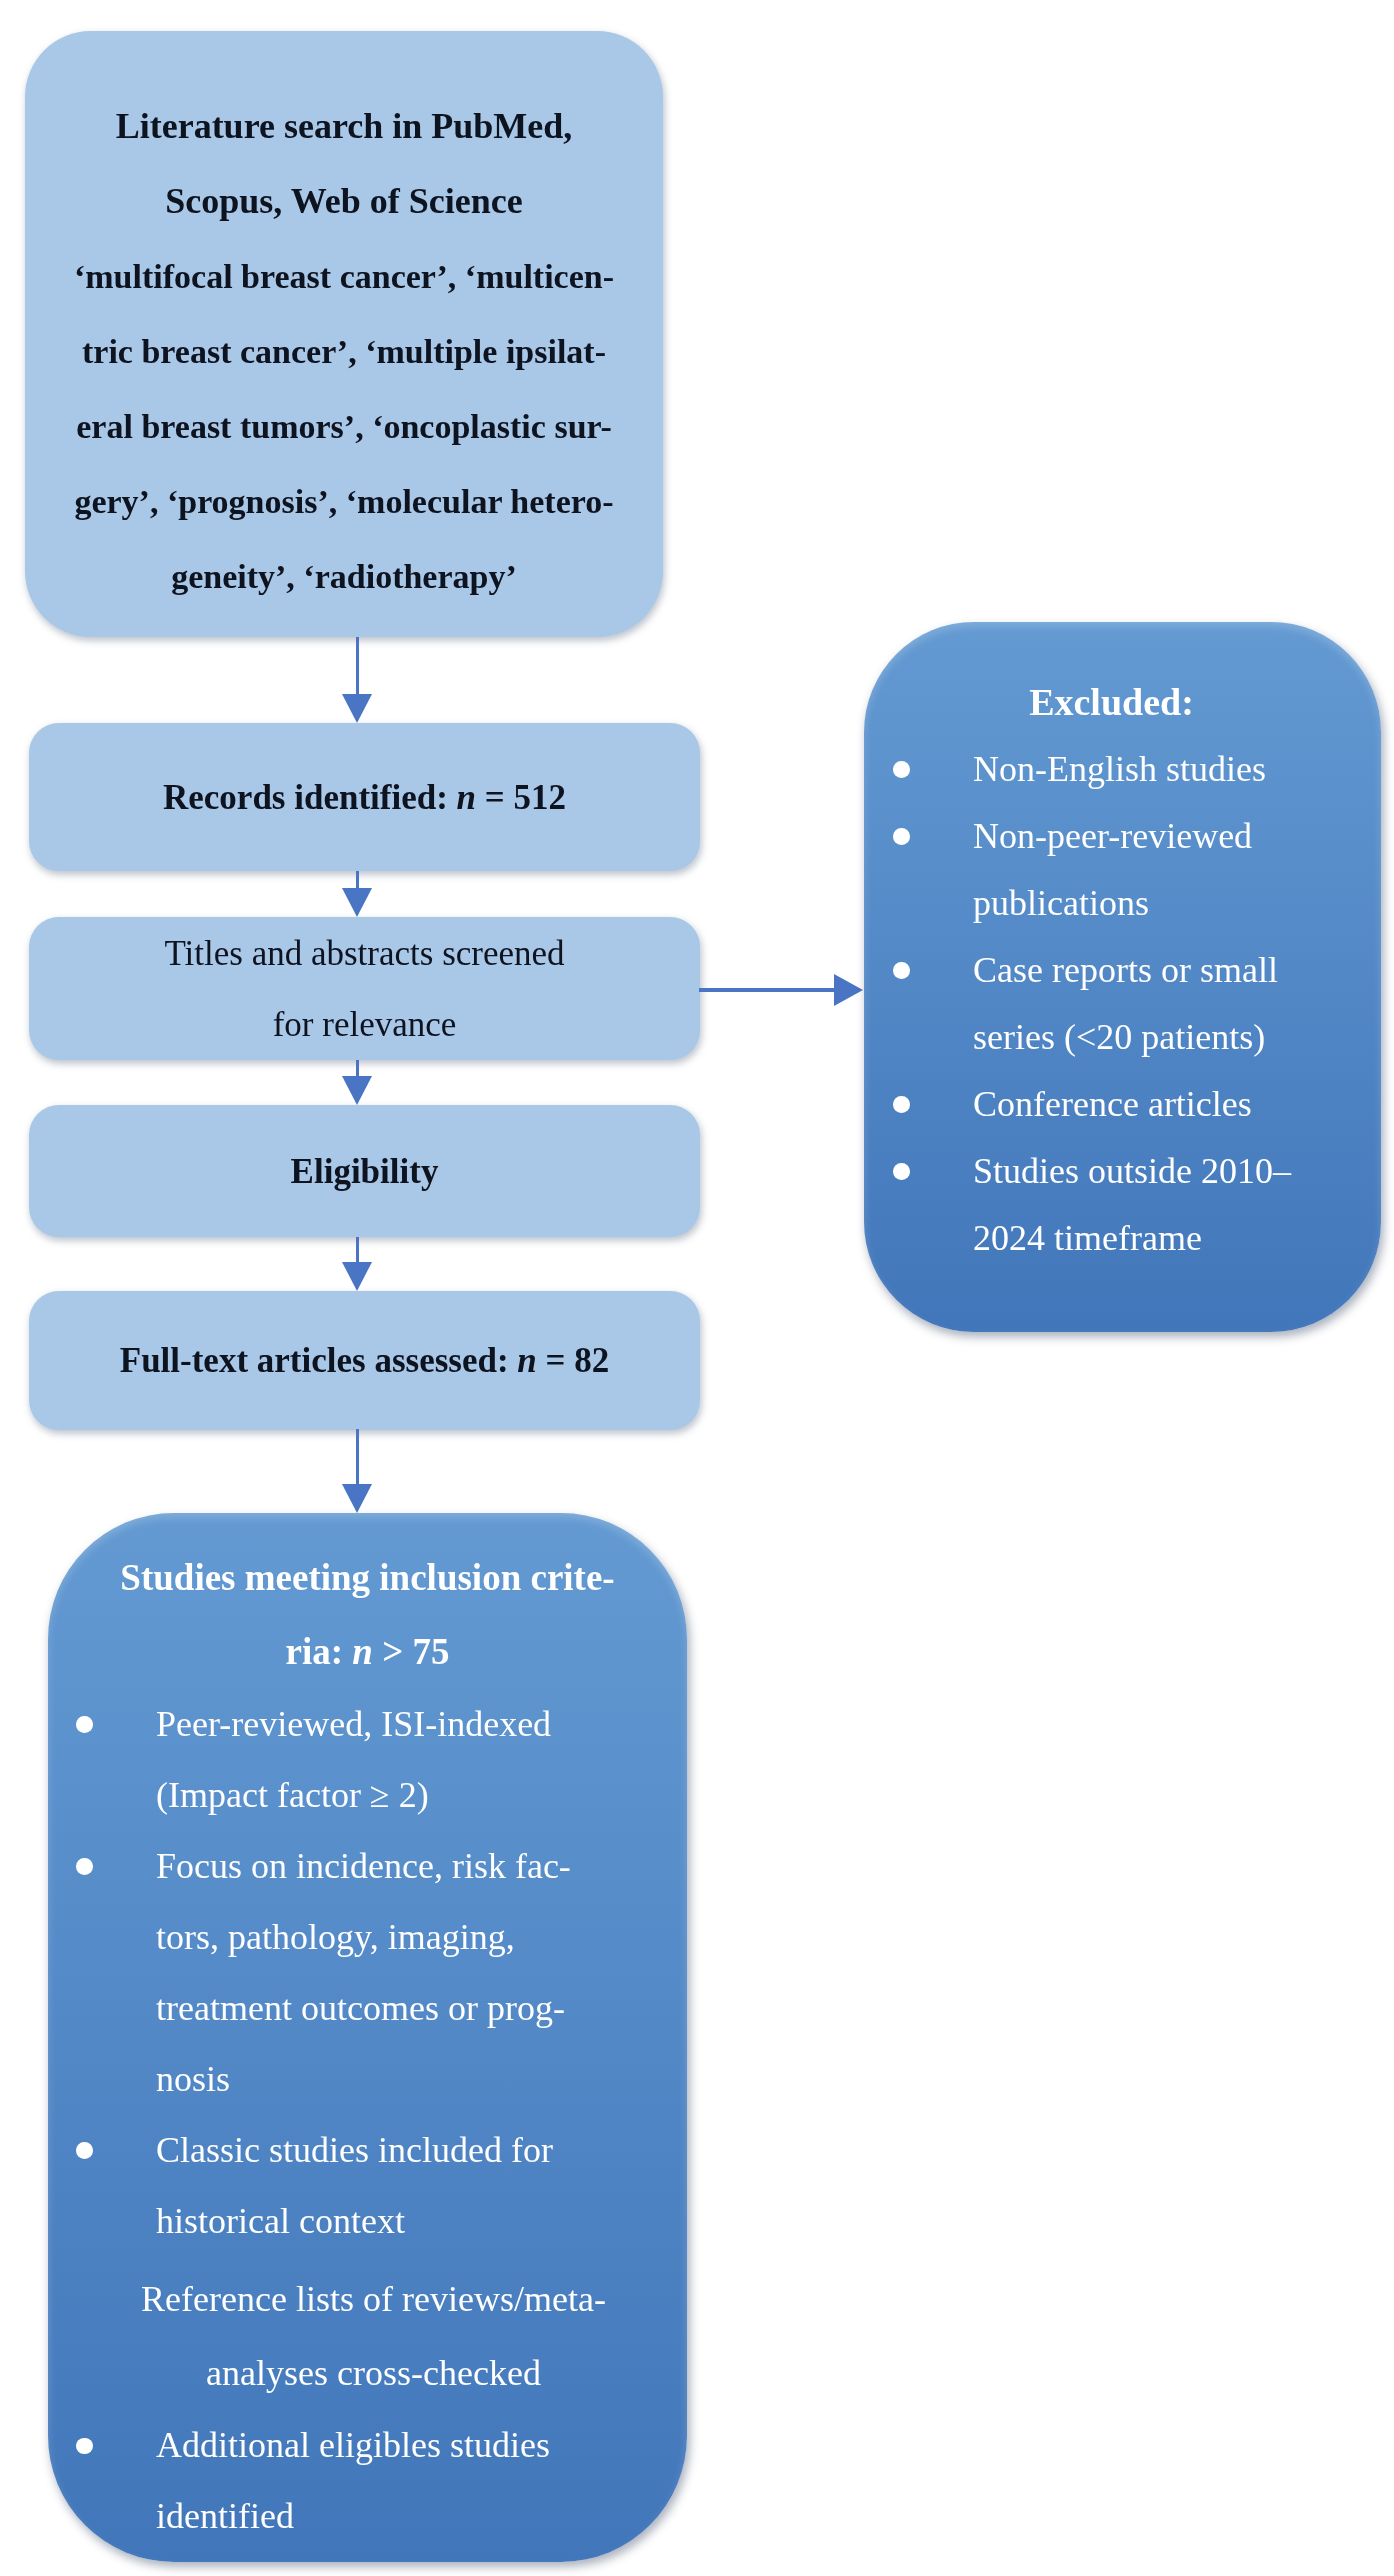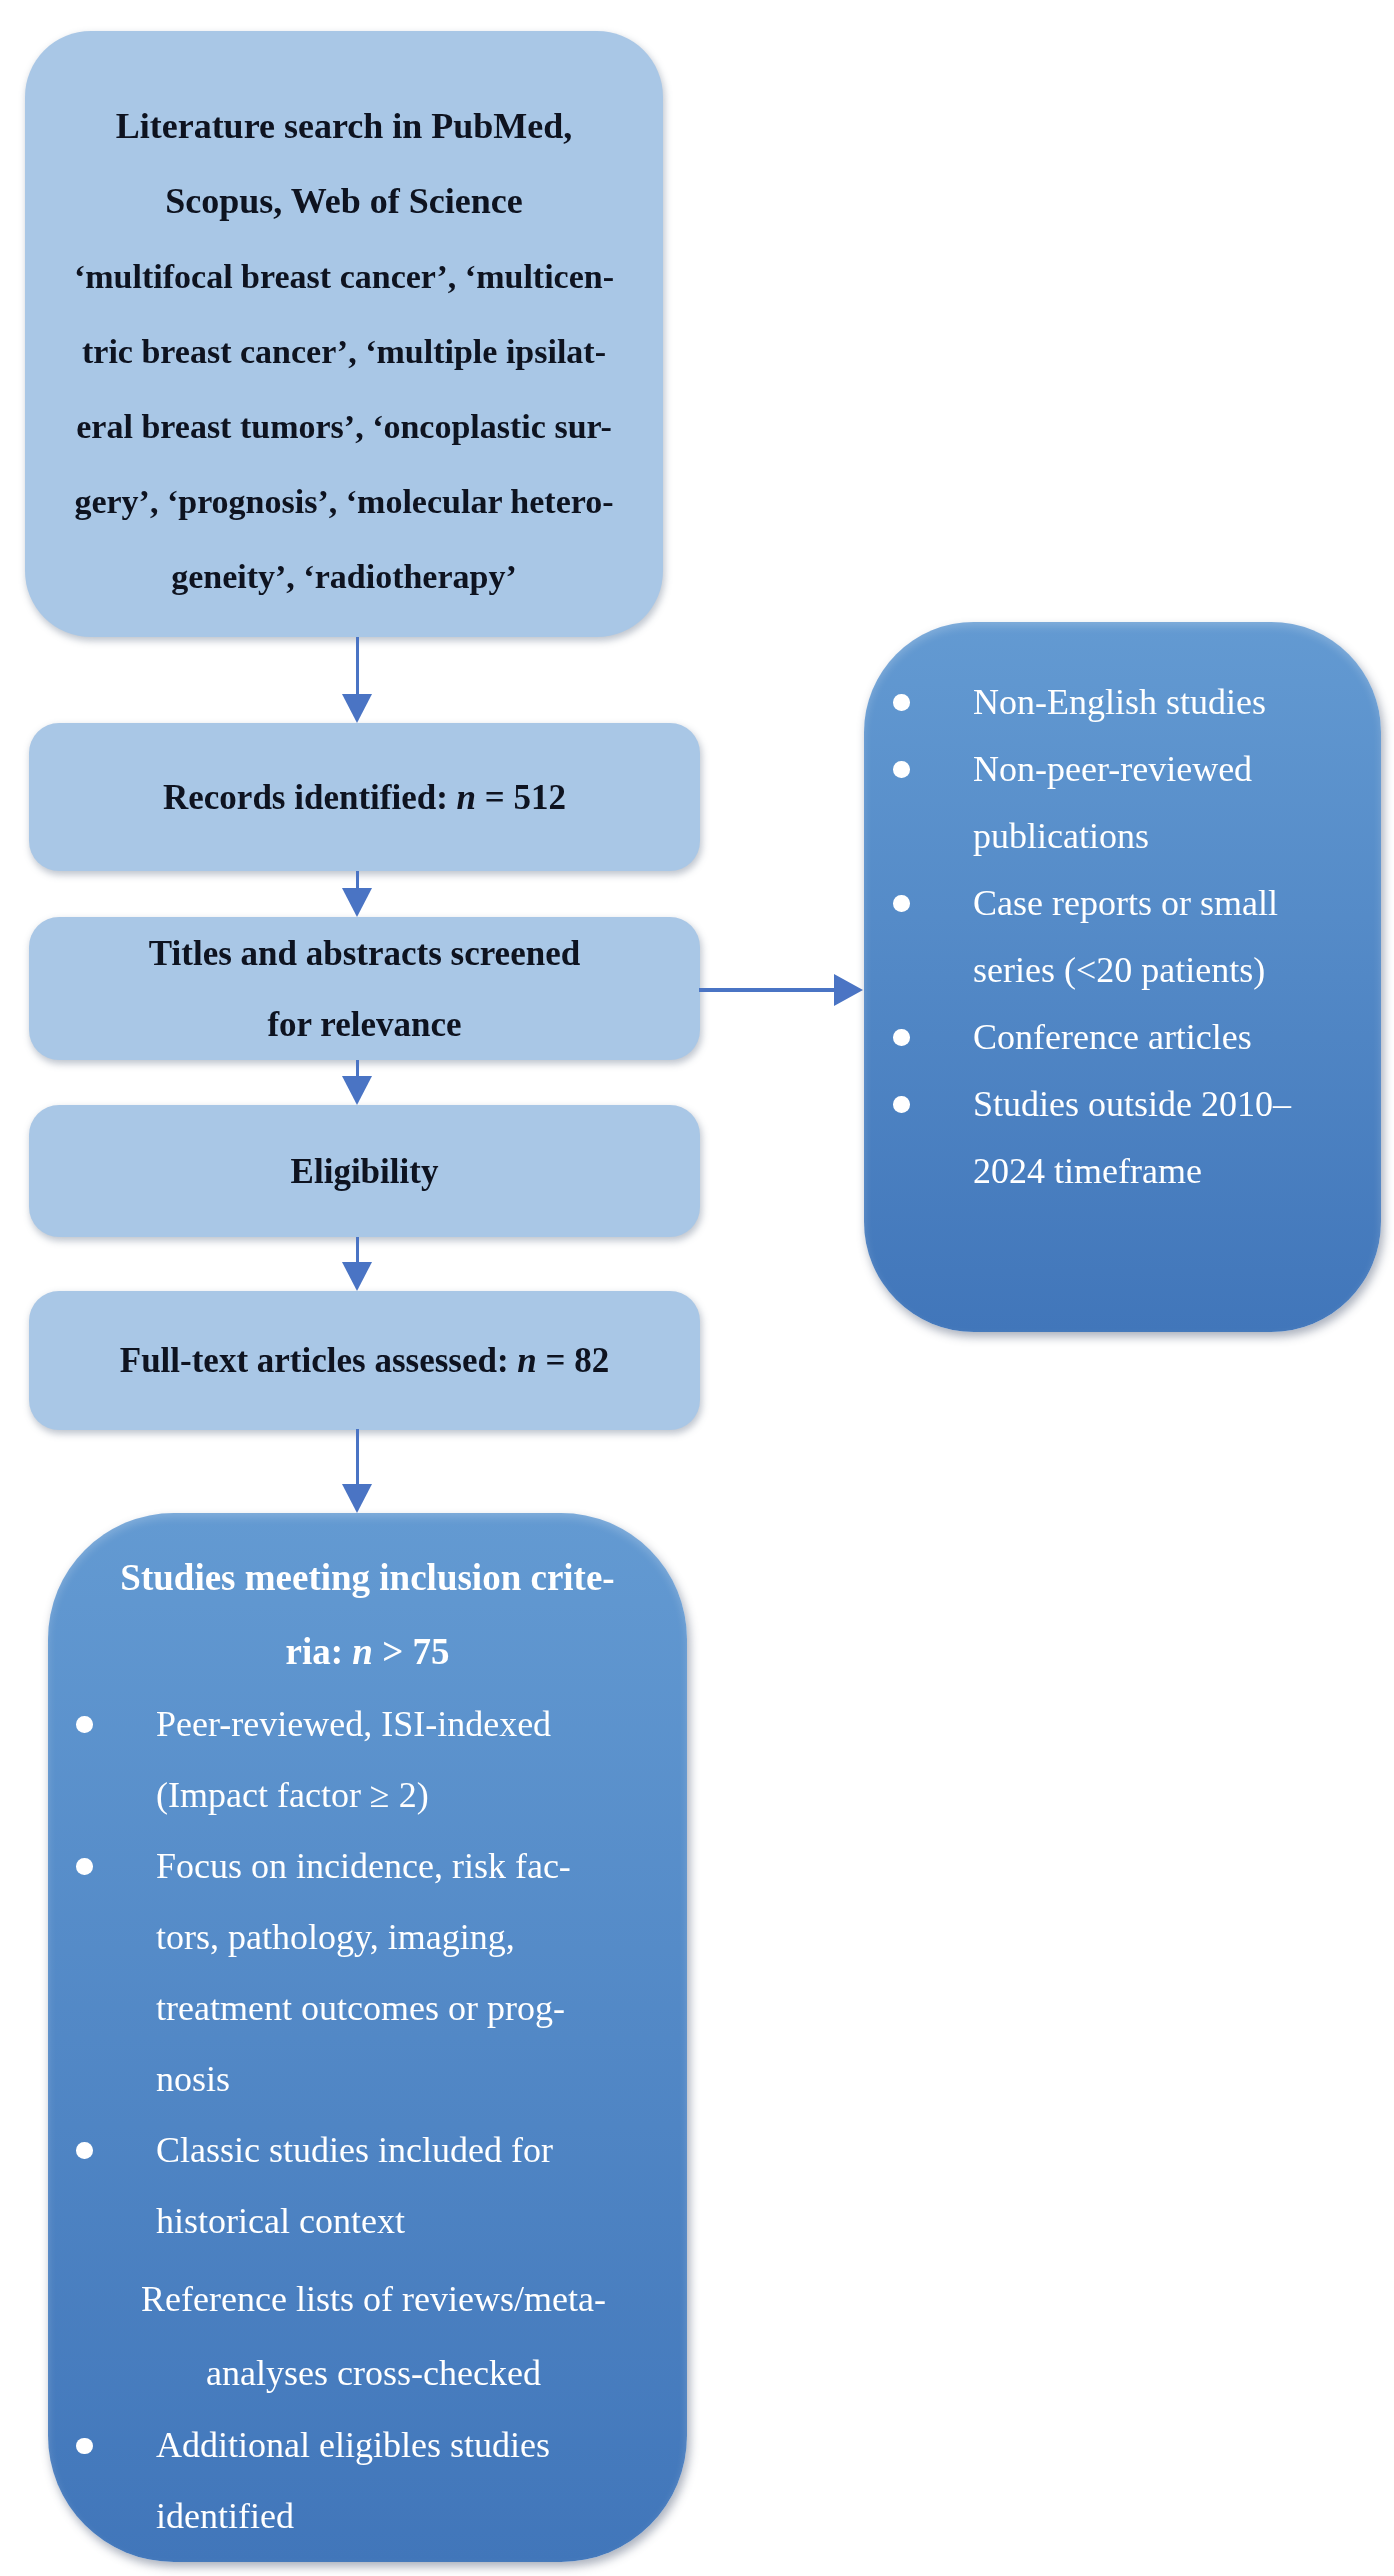--- a/index.html
+++ b/index.html
@@ -120,6 +120,7 @@
   </div>
 
   <div class="box dark excluded">
+    <div class="ex-title">Excluded:</div>
     <ul class="blist">
       <li><span class="dot"></span><span>Non-English studies</span></li>
       <li><span class="dot"></span><span>Non-peer-reviewed

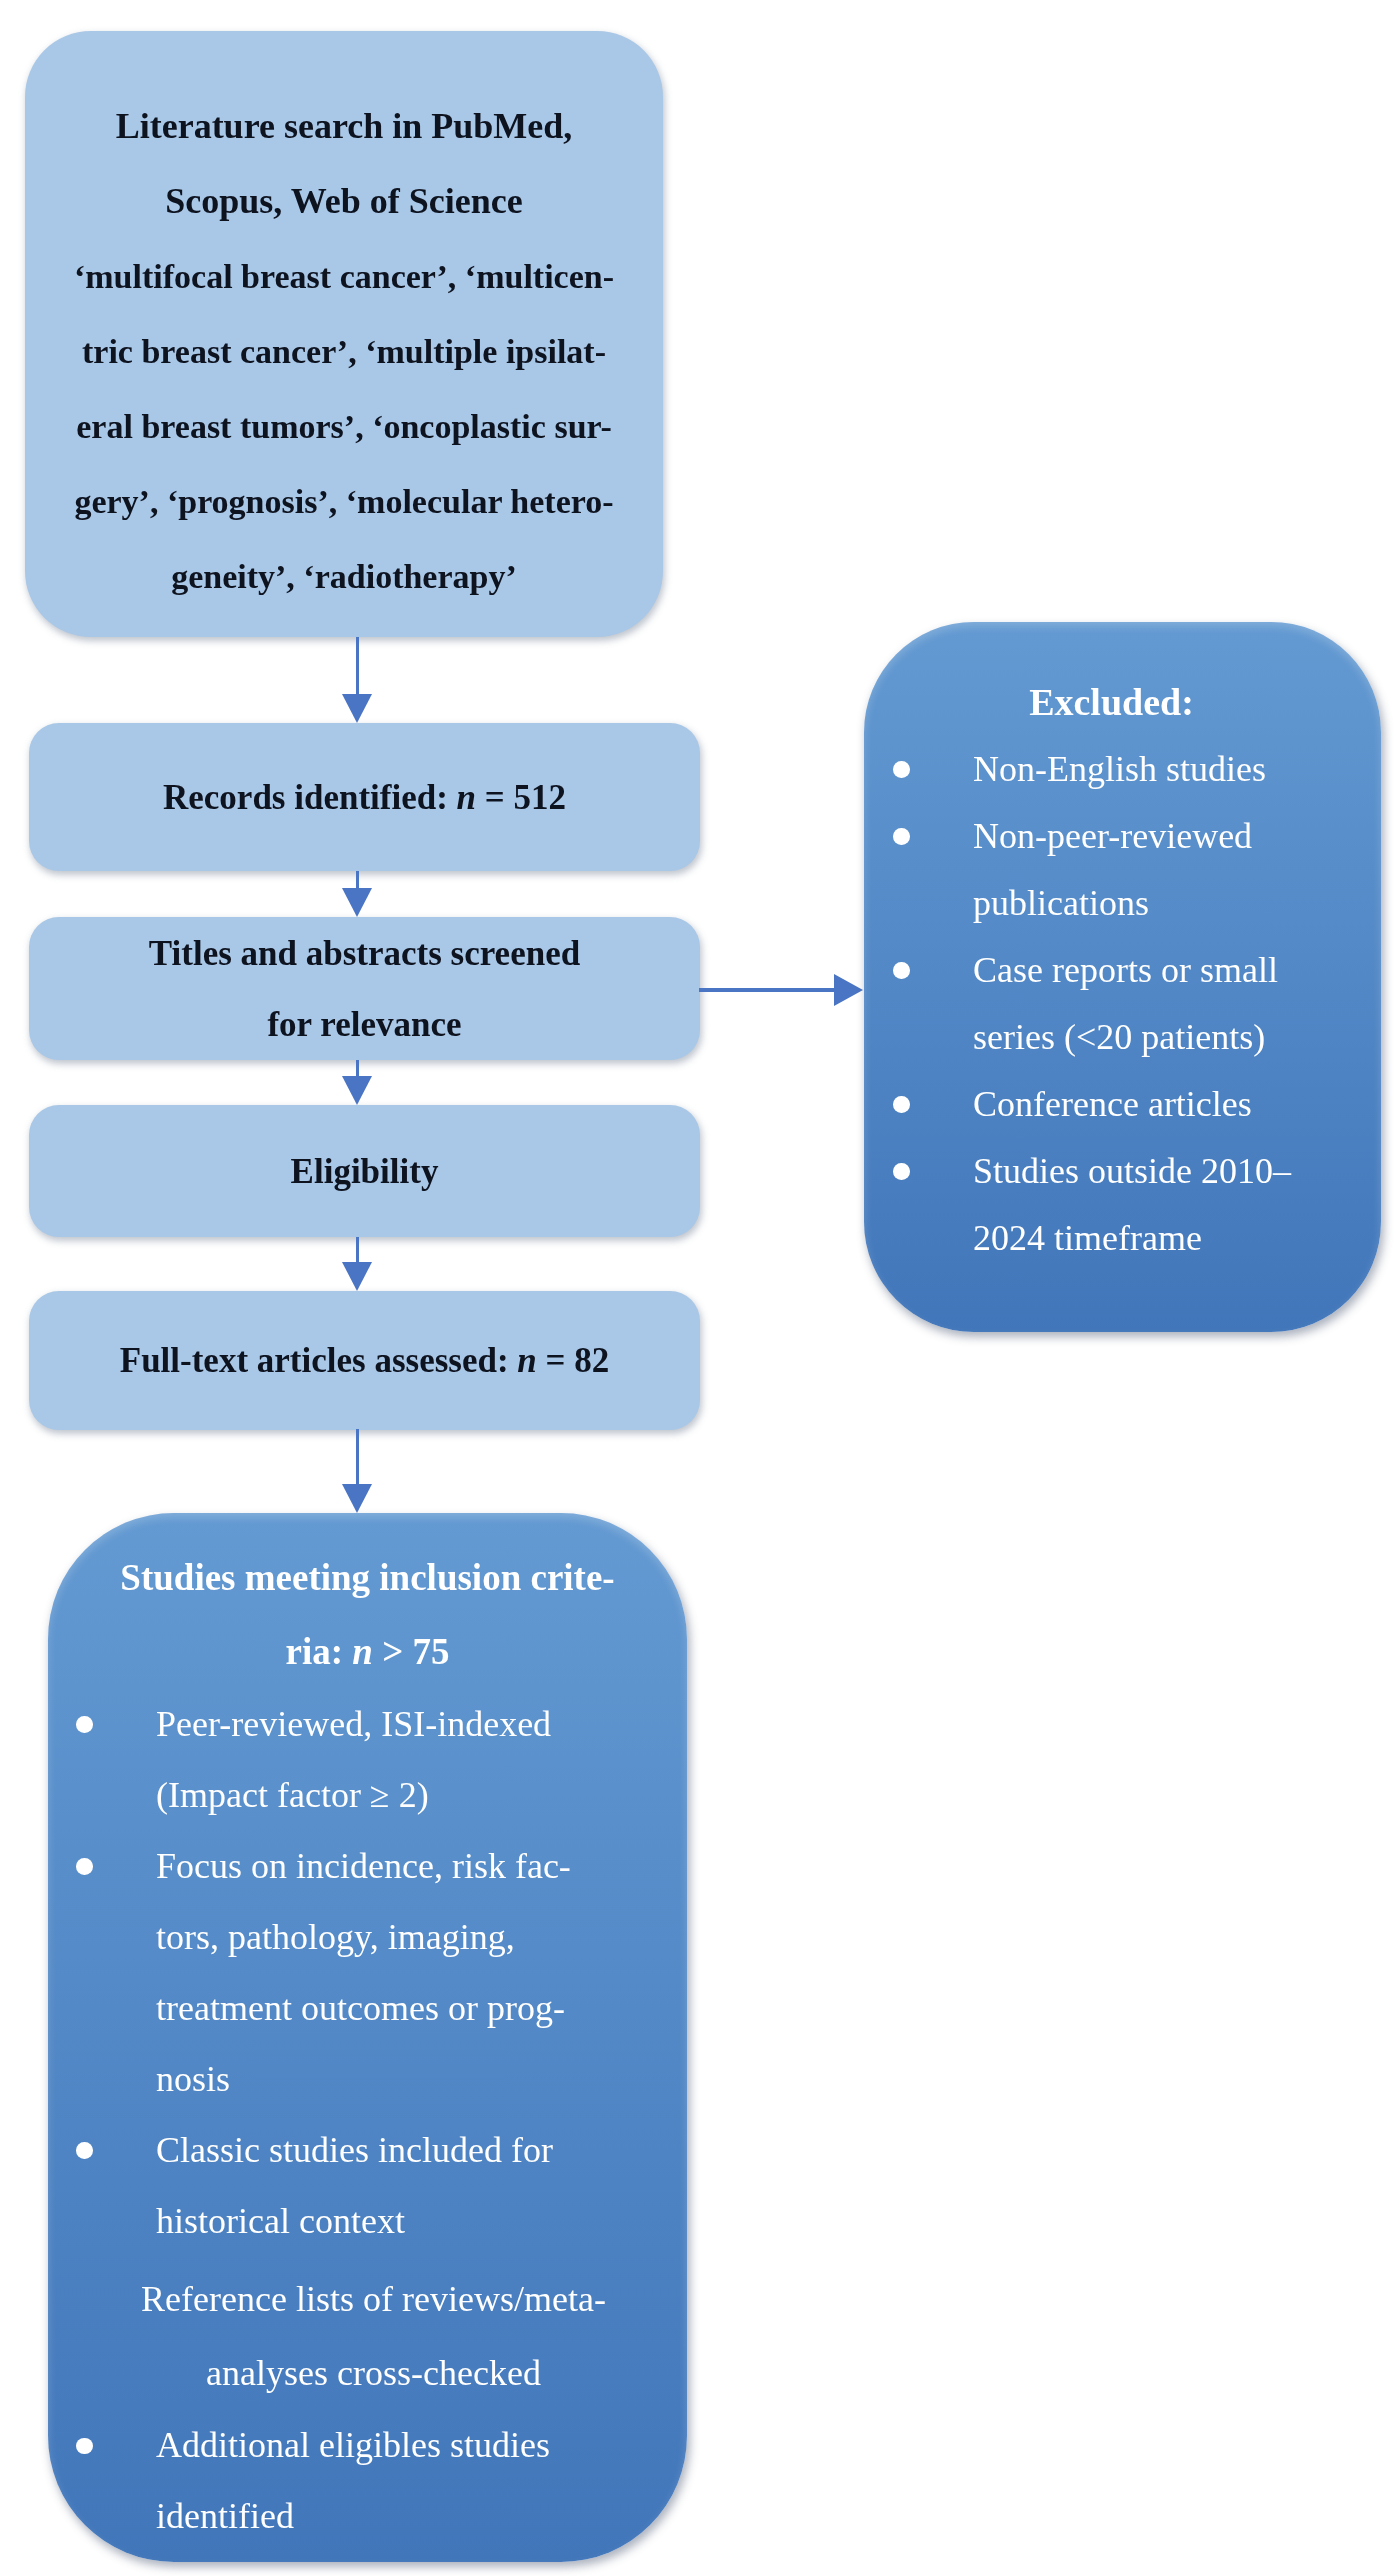--- a/index.html
+++ b/index.html
@@ -36,7 +36,7 @@
   
   .small{left:29px;width:671px;display:flex;align-items:center;justify-content:center;text-align:center;border-radius:30px;}
   .records{top:723px;height:148px;}
-  .screening{top:917px;height:143px;font-weight:bold;}
+  .screening{top:917px;height:143px;}
   .eligibility{top:1105px;height:132px;}
   .fulltext{top:1291px;height:139px;}
   .label-bold{font-size:35px;font-weight:bold;line-height:71px;white-space:pre-line;font-family:Liberation Serif, serif;}

